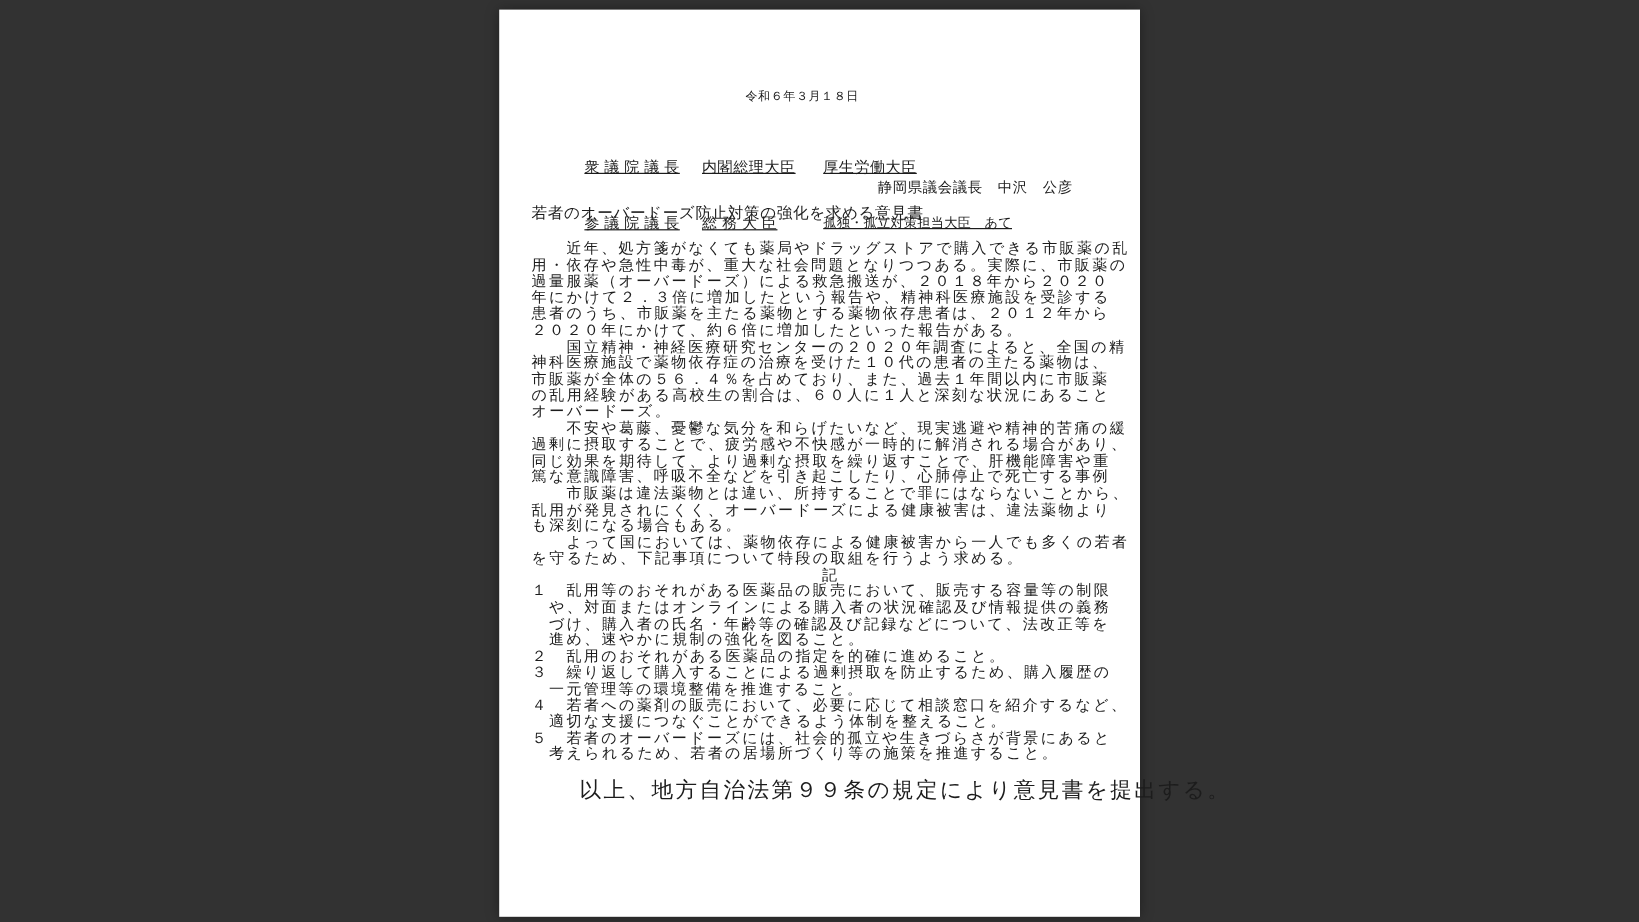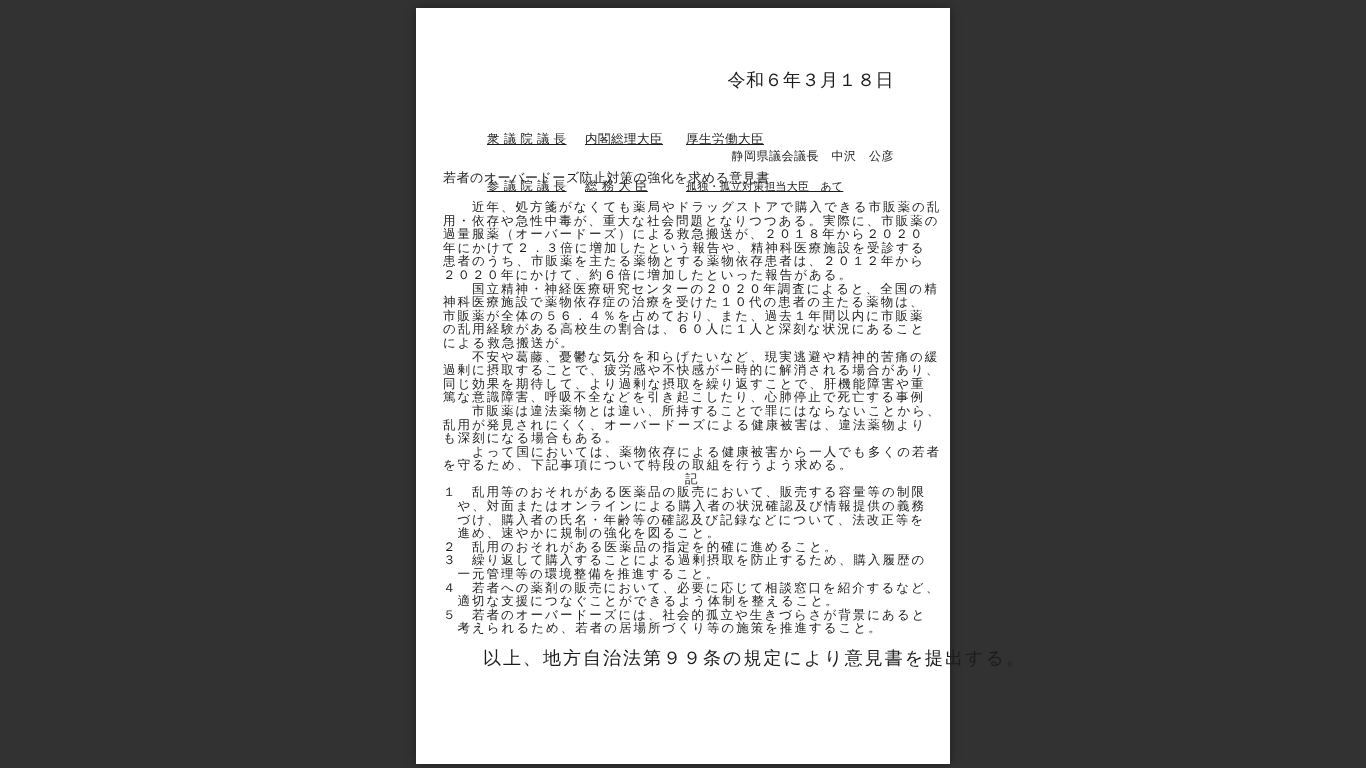--- a/index.html
+++ b/index.html
@@ -37,9 +37,9 @@
     margin-top: 64px;
     height: 17px;
     line-height: 17px;
-    text-align: right;
+    text-align: center;
     padding-right: 46px;
-    font-size: 18px;
+    font-size: 10px;
     letter-spacing: 0.5px;
     white-space: pre;
   }

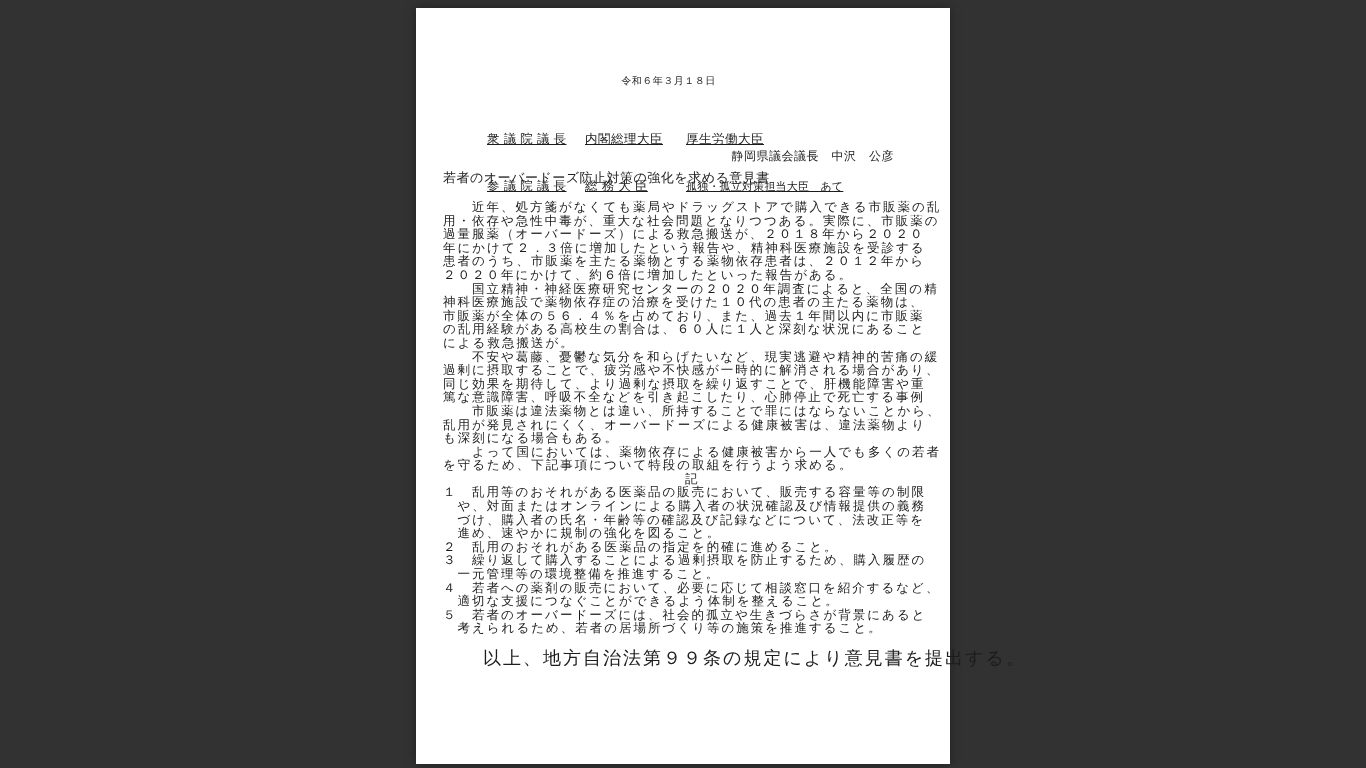--- a/index.html
+++ b/index.html
@@ -136,7 +136,7 @@
           <div class="bline">神科医療施設で薬物依存症の治療を受けた１０代の患者の主たる薬物は、</div>
           <div class="bline">市販薬が全体の５６．４％を占めており、また、過去１年間以内に市販薬</div>
           <div class="bline">の乱用経験がある高校生の割合は、６０人に１人と深刻な状況にあること</div>
-          <div class="bline">による救急搬送が。</div>
+          <div class="bline">オーバードーズ。</div>
           <div class="bline">　　不安や葛藤、憂鬱な気分を和らげたいなど、現実逃避や精神的苦痛の緩</div>
           <div class="bline">過剰に摂取することで、疲労感や不快感が一時的に解消される場合があり、</div>
           <div class="bline">同じ効果を期待して、より過剰な摂取を繰り返すことで、肝機能障害や重</div>

